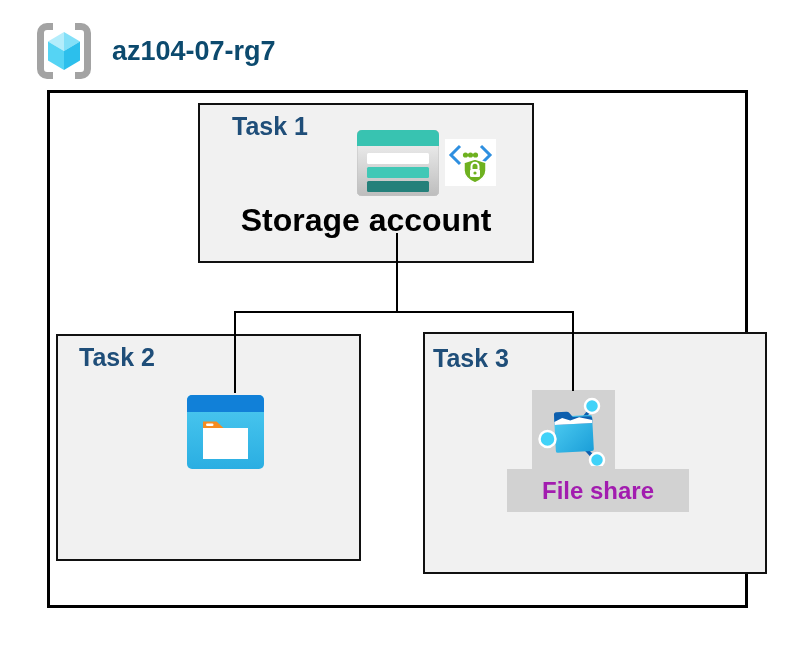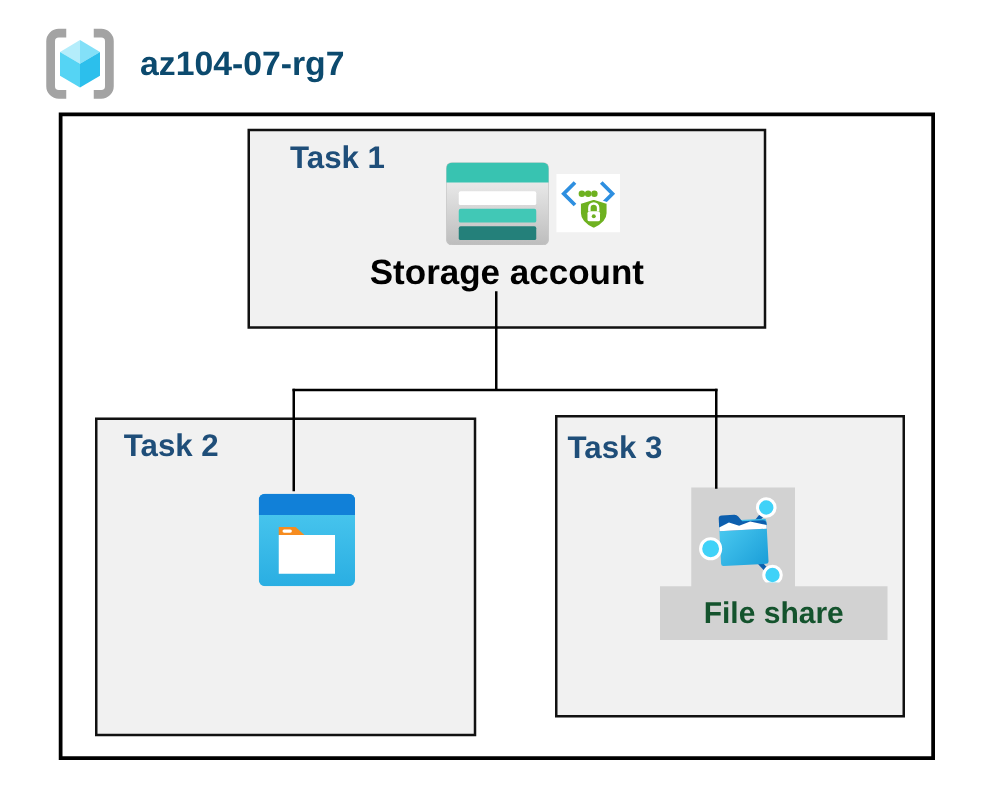--- a/index.html
+++ b/index.html
@@ -18,7 +18,7 @@
   .task-box{
     position:absolute;background:#f1f1f1;border:2.5px solid #111;box-sizing:border-box;
   }
-  .task1{left:198px;top:103px;width:415px;height:160px;}
+  .task1{left:198px;top:103px;width:336px;height:160px;}
   .task2{left:76px;top:334px;width:305px;height:255px;}
   .task3{left:423px;top:332px;width:280px;height:242px;margin-left:21px;}
   .task-label{

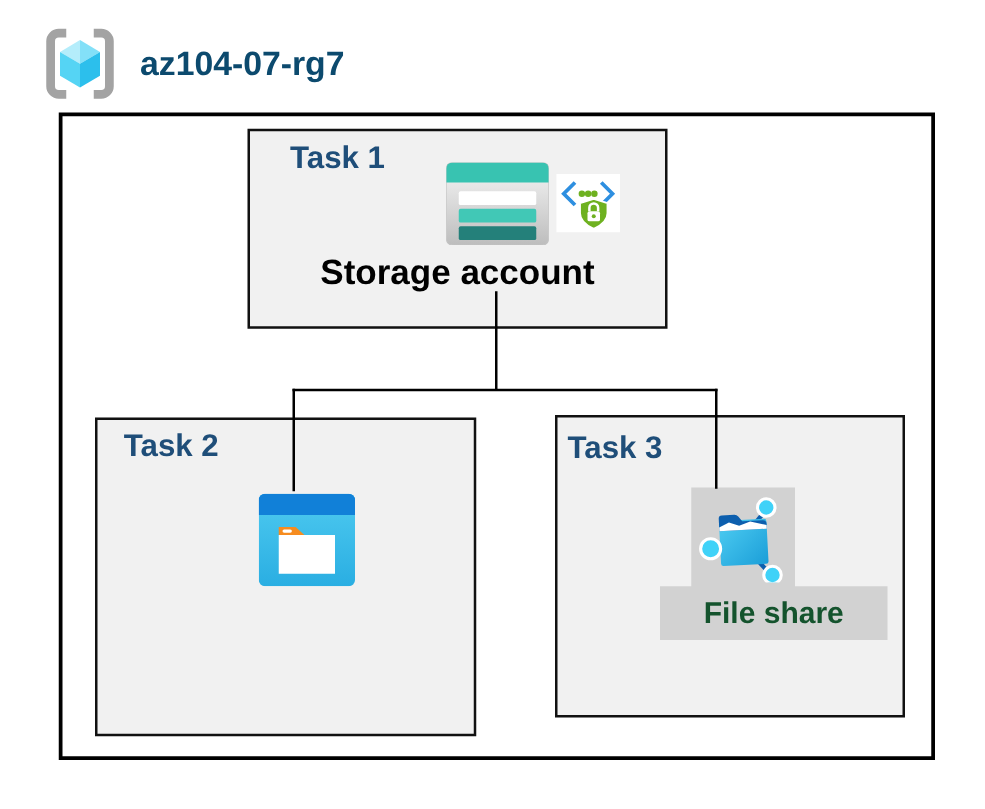--- a/index.html
+++ b/index.html
@@ -26,7 +26,7 @@
   }
   .res-label{
     position:absolute;left:0;width:100%;text-align:center;
-    font-size:28px;font-weight:700;color:#000;white-space:nowrap;
+    font-size:32px;font-weight:700;color:#000;white-space:nowrap;
   }
   .icon-abs{position:absolute;}
   .gray-square{

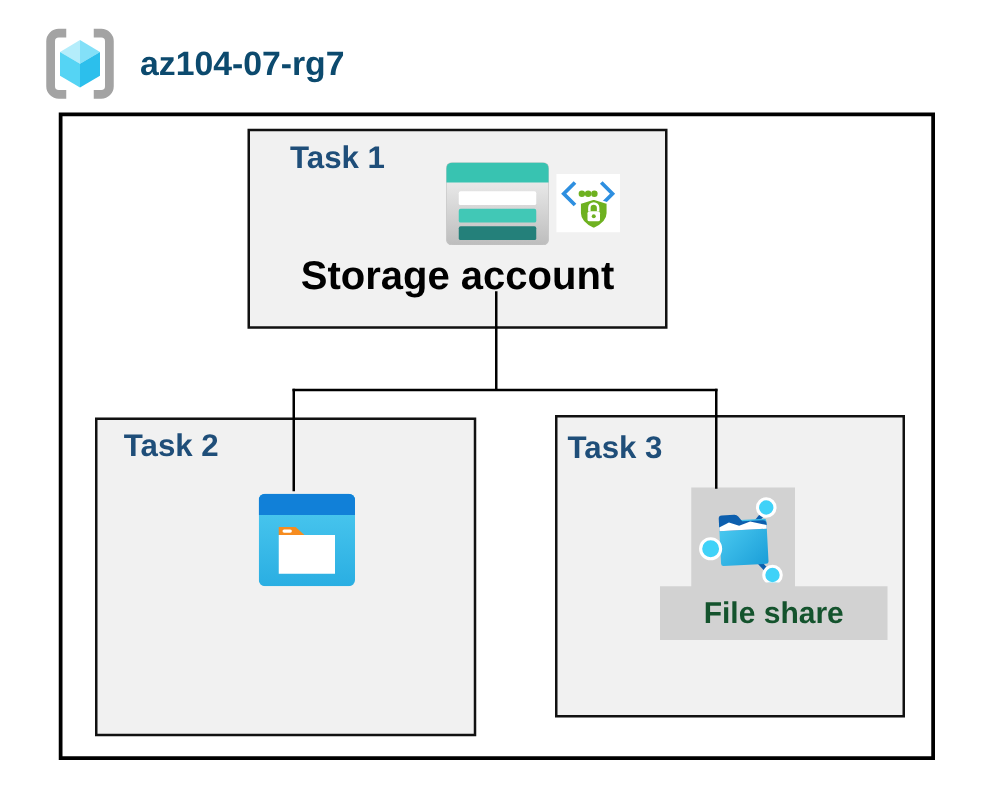--- a/index.html
+++ b/index.html
@@ -19,7 +19,7 @@
     position:absolute;background:#f1f1f1;border:2.5px solid #111;box-sizing:border-box;
   }
   .task1{left:198px;top:103px;width:336px;height:160px;}
-  .task2{left:76px;top:334px;width:305px;height:255px;}
+  .task2{left:56px;top:334px;width:305px;height:227px;}
   .task3{left:423px;top:332px;width:280px;height:242px;margin-left:21px;}
   .task-label{
     position:absolute;font-size:25px;font-weight:700;color:#1f4e79;white-space:nowrap;

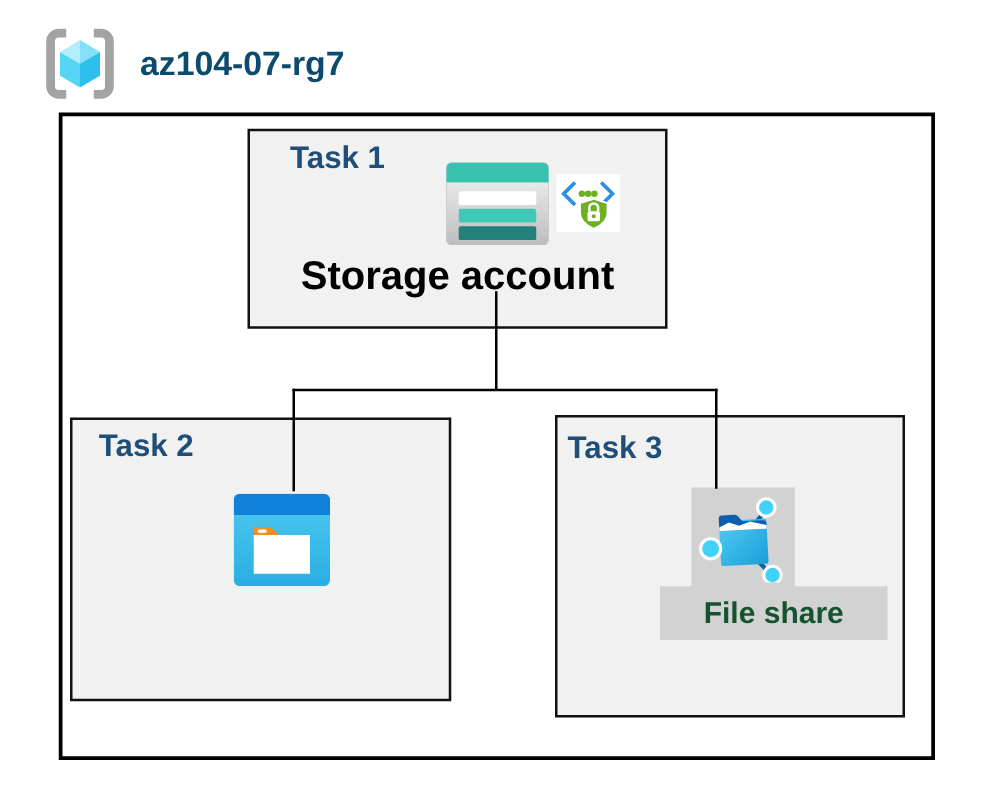--- a/index.html
+++ b/index.html
@@ -20,7 +20,7 @@
   }
   .task1{left:198px;top:103px;width:336px;height:160px;}
   .task2{left:56px;top:334px;width:305px;height:227px;}
-  .task3{left:423px;top:332px;width:280px;height:242px;margin-left:21px;}
+  .task3{left:423px;top:332px;width:344px;height:242px;}
   .task-label{
     position:absolute;font-size:25px;font-weight:700;color:#1f4e79;white-space:nowrap;
   }

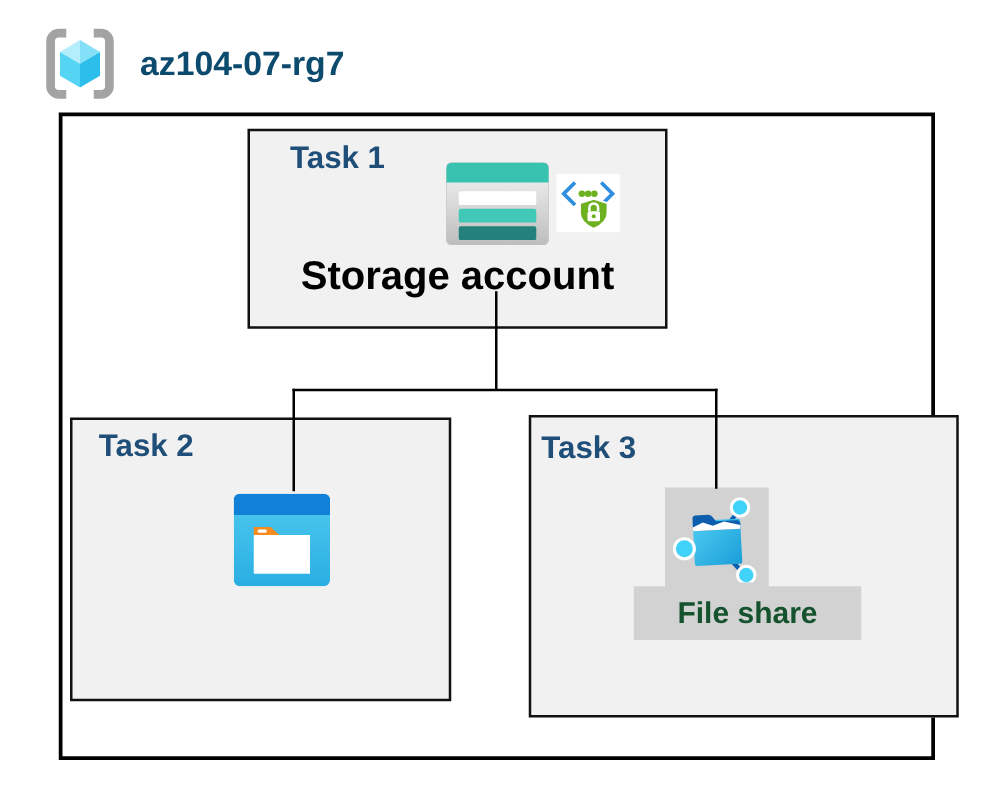--- a/index.html
+++ b/index.html
@@ -36,7 +36,7 @@
     position:absolute;left:82px;top:135px;width:182px;height:43px;background:#d2d2d2;
   }
   .label-band .band-text{
-    width:100%;text-align:center;line-height:43px;font-size:24px;font-weight:700;color:#14532d;
+    width:100%;text-align:center;line-height:43px;font-size:24px;font-weight:700;color:#a21caf;
   }
   .line{position:absolute;background:#000;z-index:4;}
   .line-stem{left:395.5px;top:233px;width:2.5px;height:79px;}

